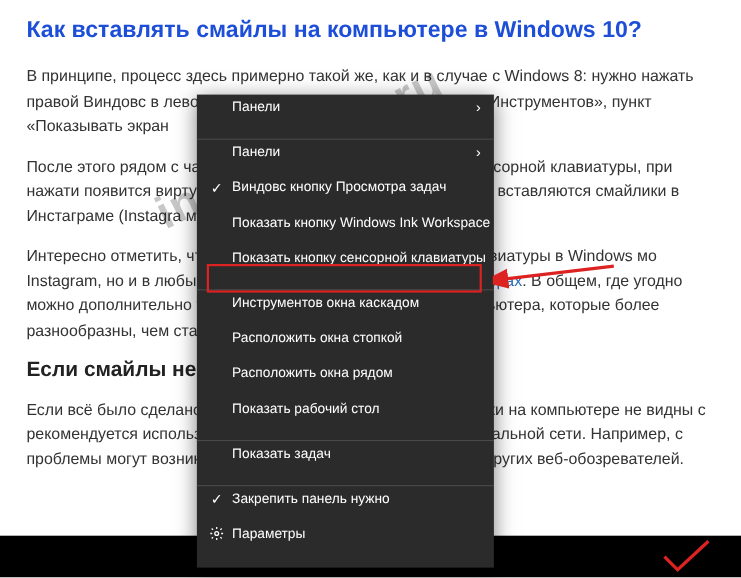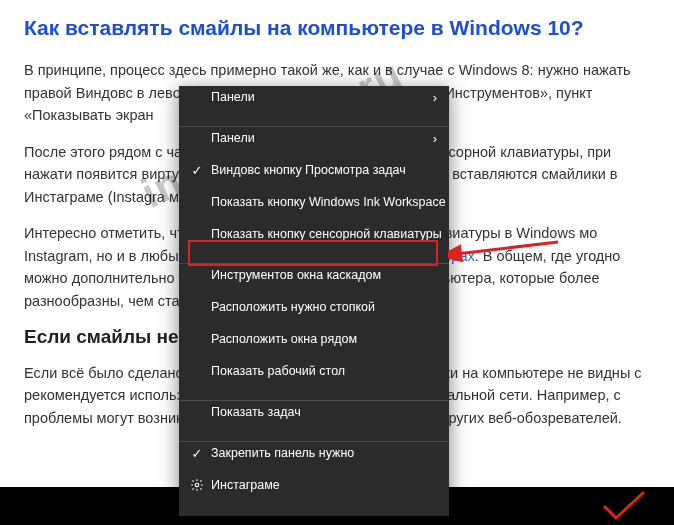--- a/index.html
+++ b/index.html
@@ -99,7 +99,7 @@
     </div>
     <div class="cm-item">
       <span class="cm-icon"></span>
-      <span class="cm-label">Расположить нужно стопкой</span>
+      <span class="cm-label">Расположить окна стопкой</span>
     </div>
     <div class="cm-item">
       <span class="cm-icon"></span>

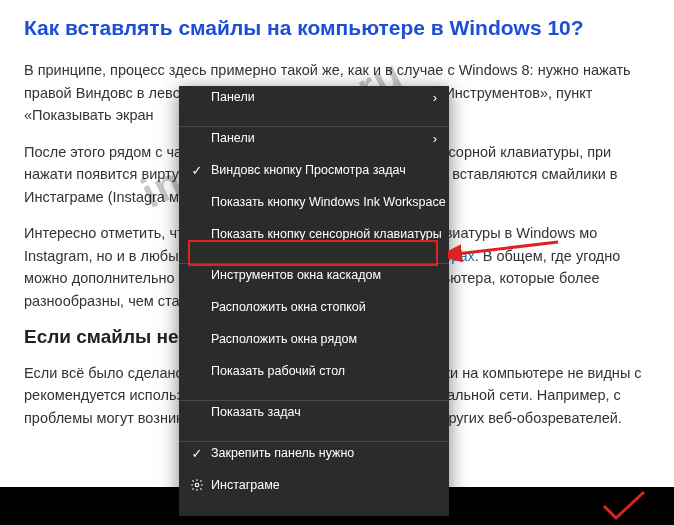--- a/index.html
+++ b/index.html
@@ -126,7 +126,7 @@
           <path d="M12 2v3M12 19v3M4.2 4.2l2.1 2.1M17.7 17.7l2.1 2.1M2 12h3M19 12h3M4.2 19.8l2.1-2.1M17.7 6.3l2.1-2.1"></path>
         </svg>
       </span>
-      <span class="cm-label">Инстаграме</span>
+      <span class="cm-label">Параметры</span>
     </div>
   </div>
 

